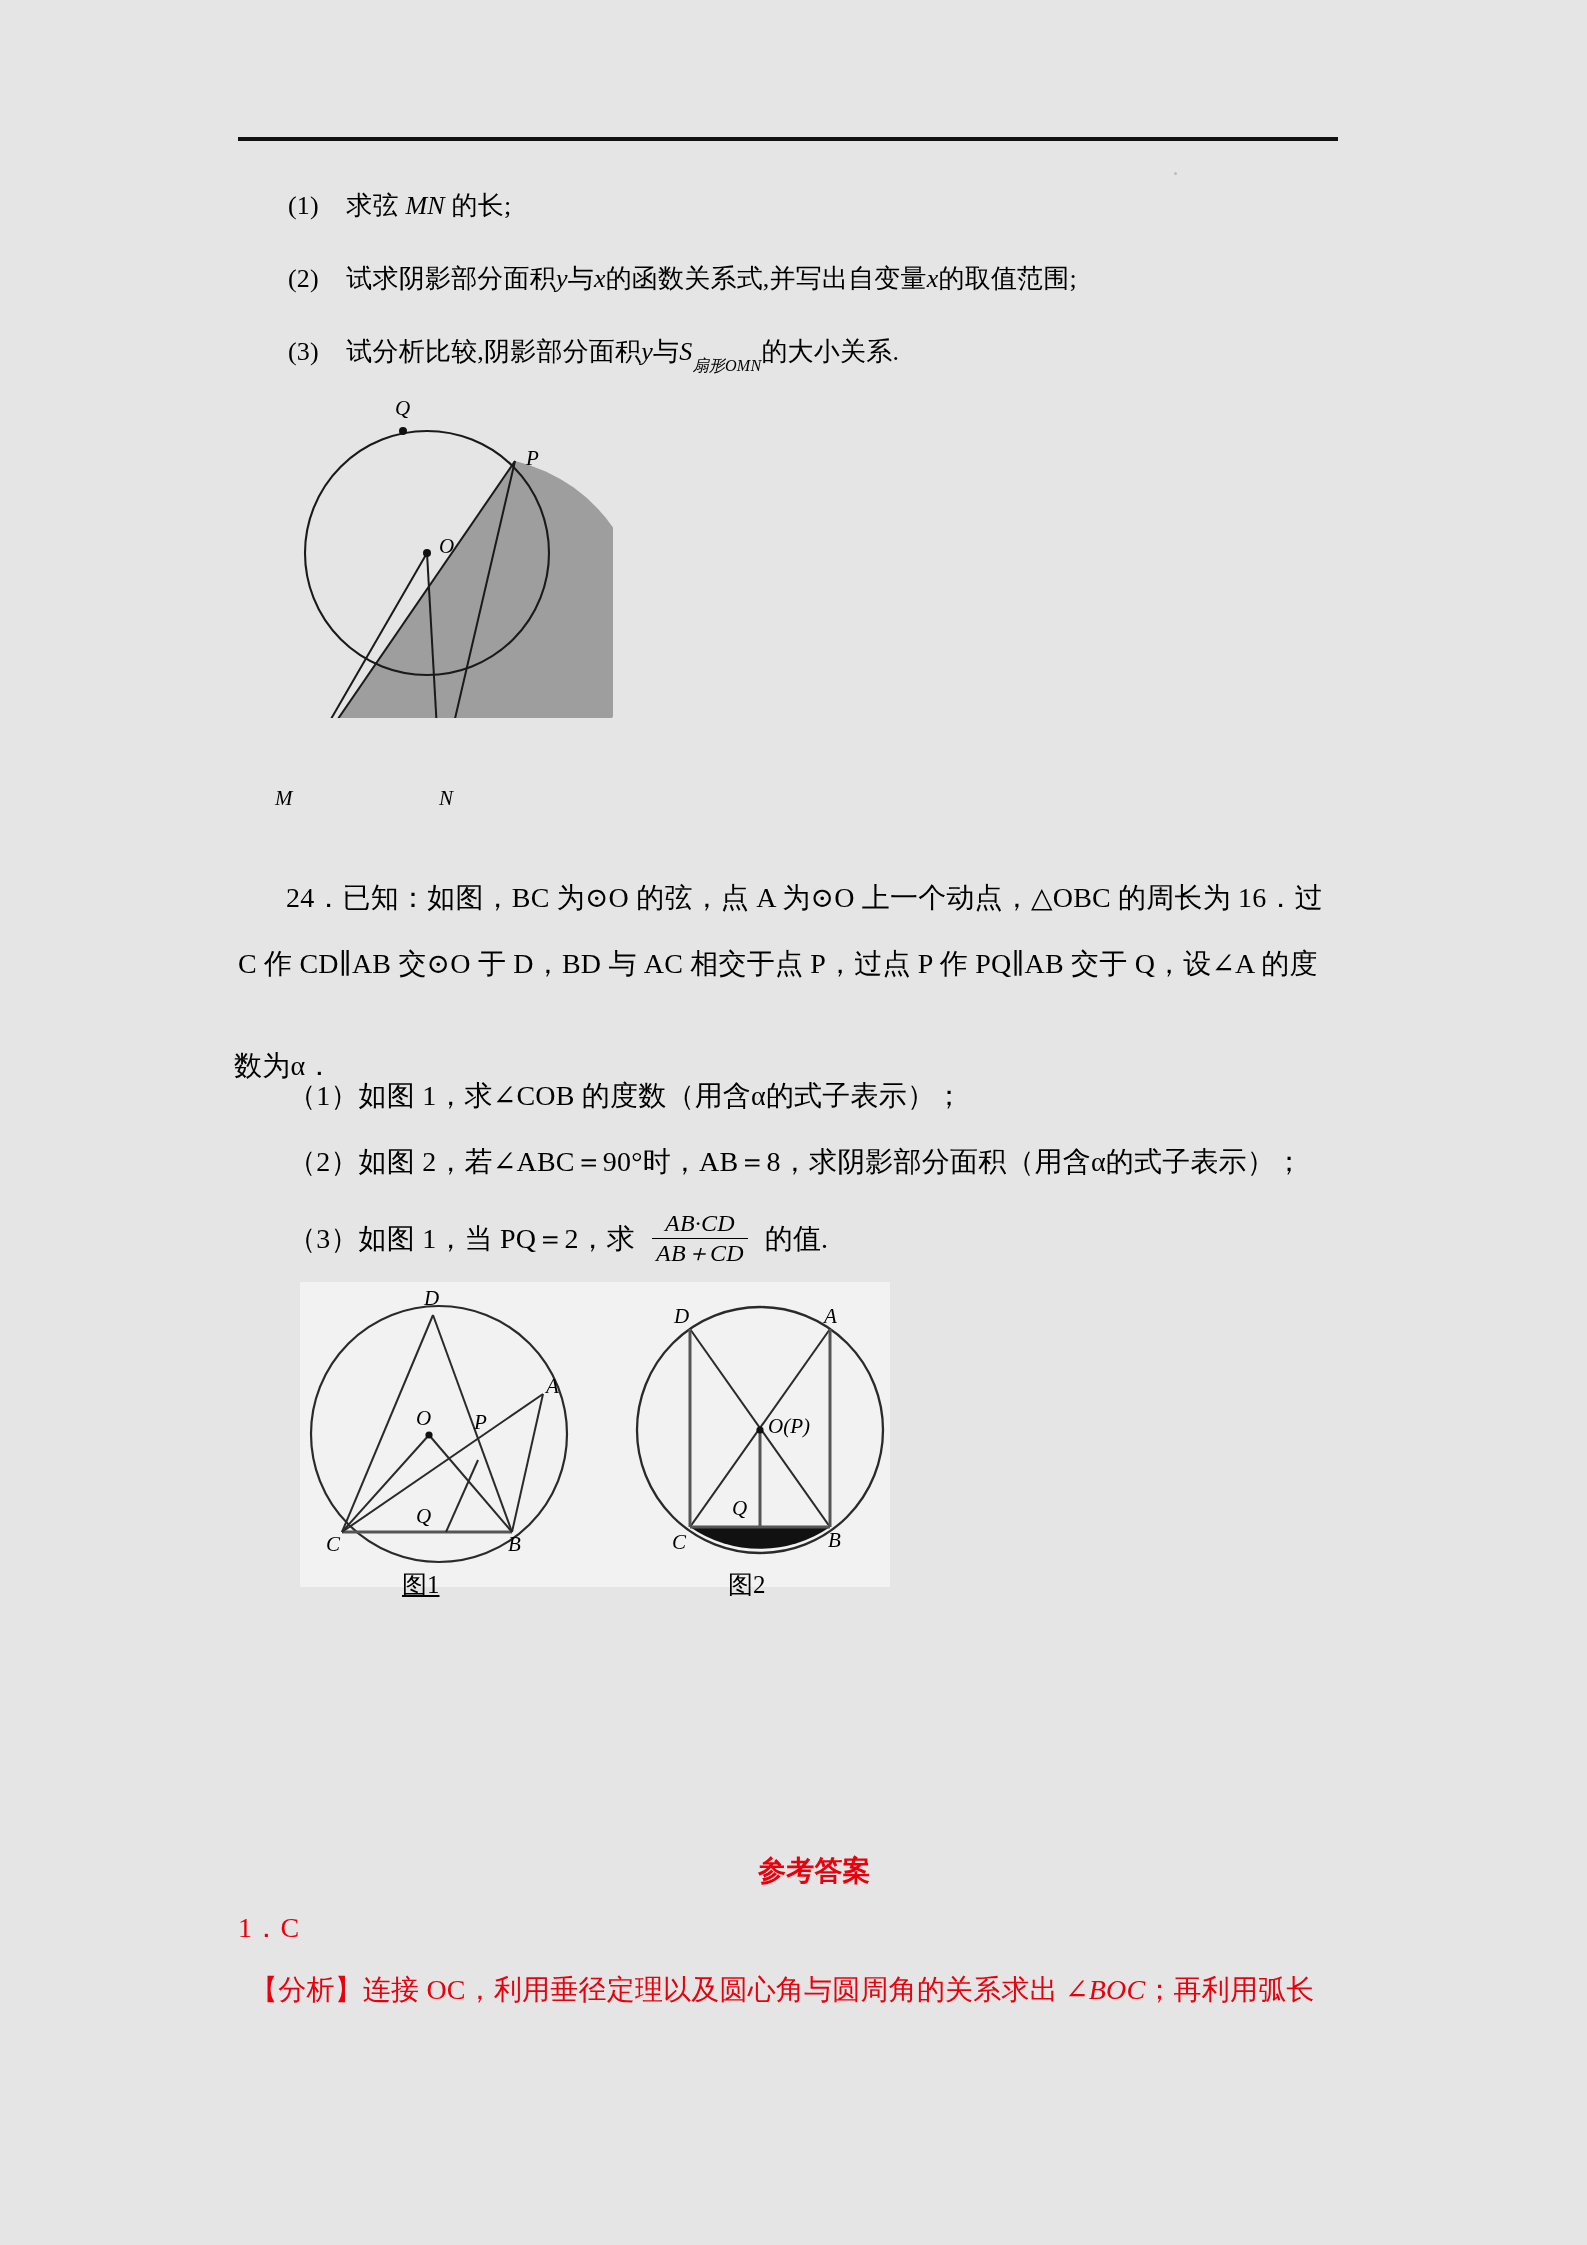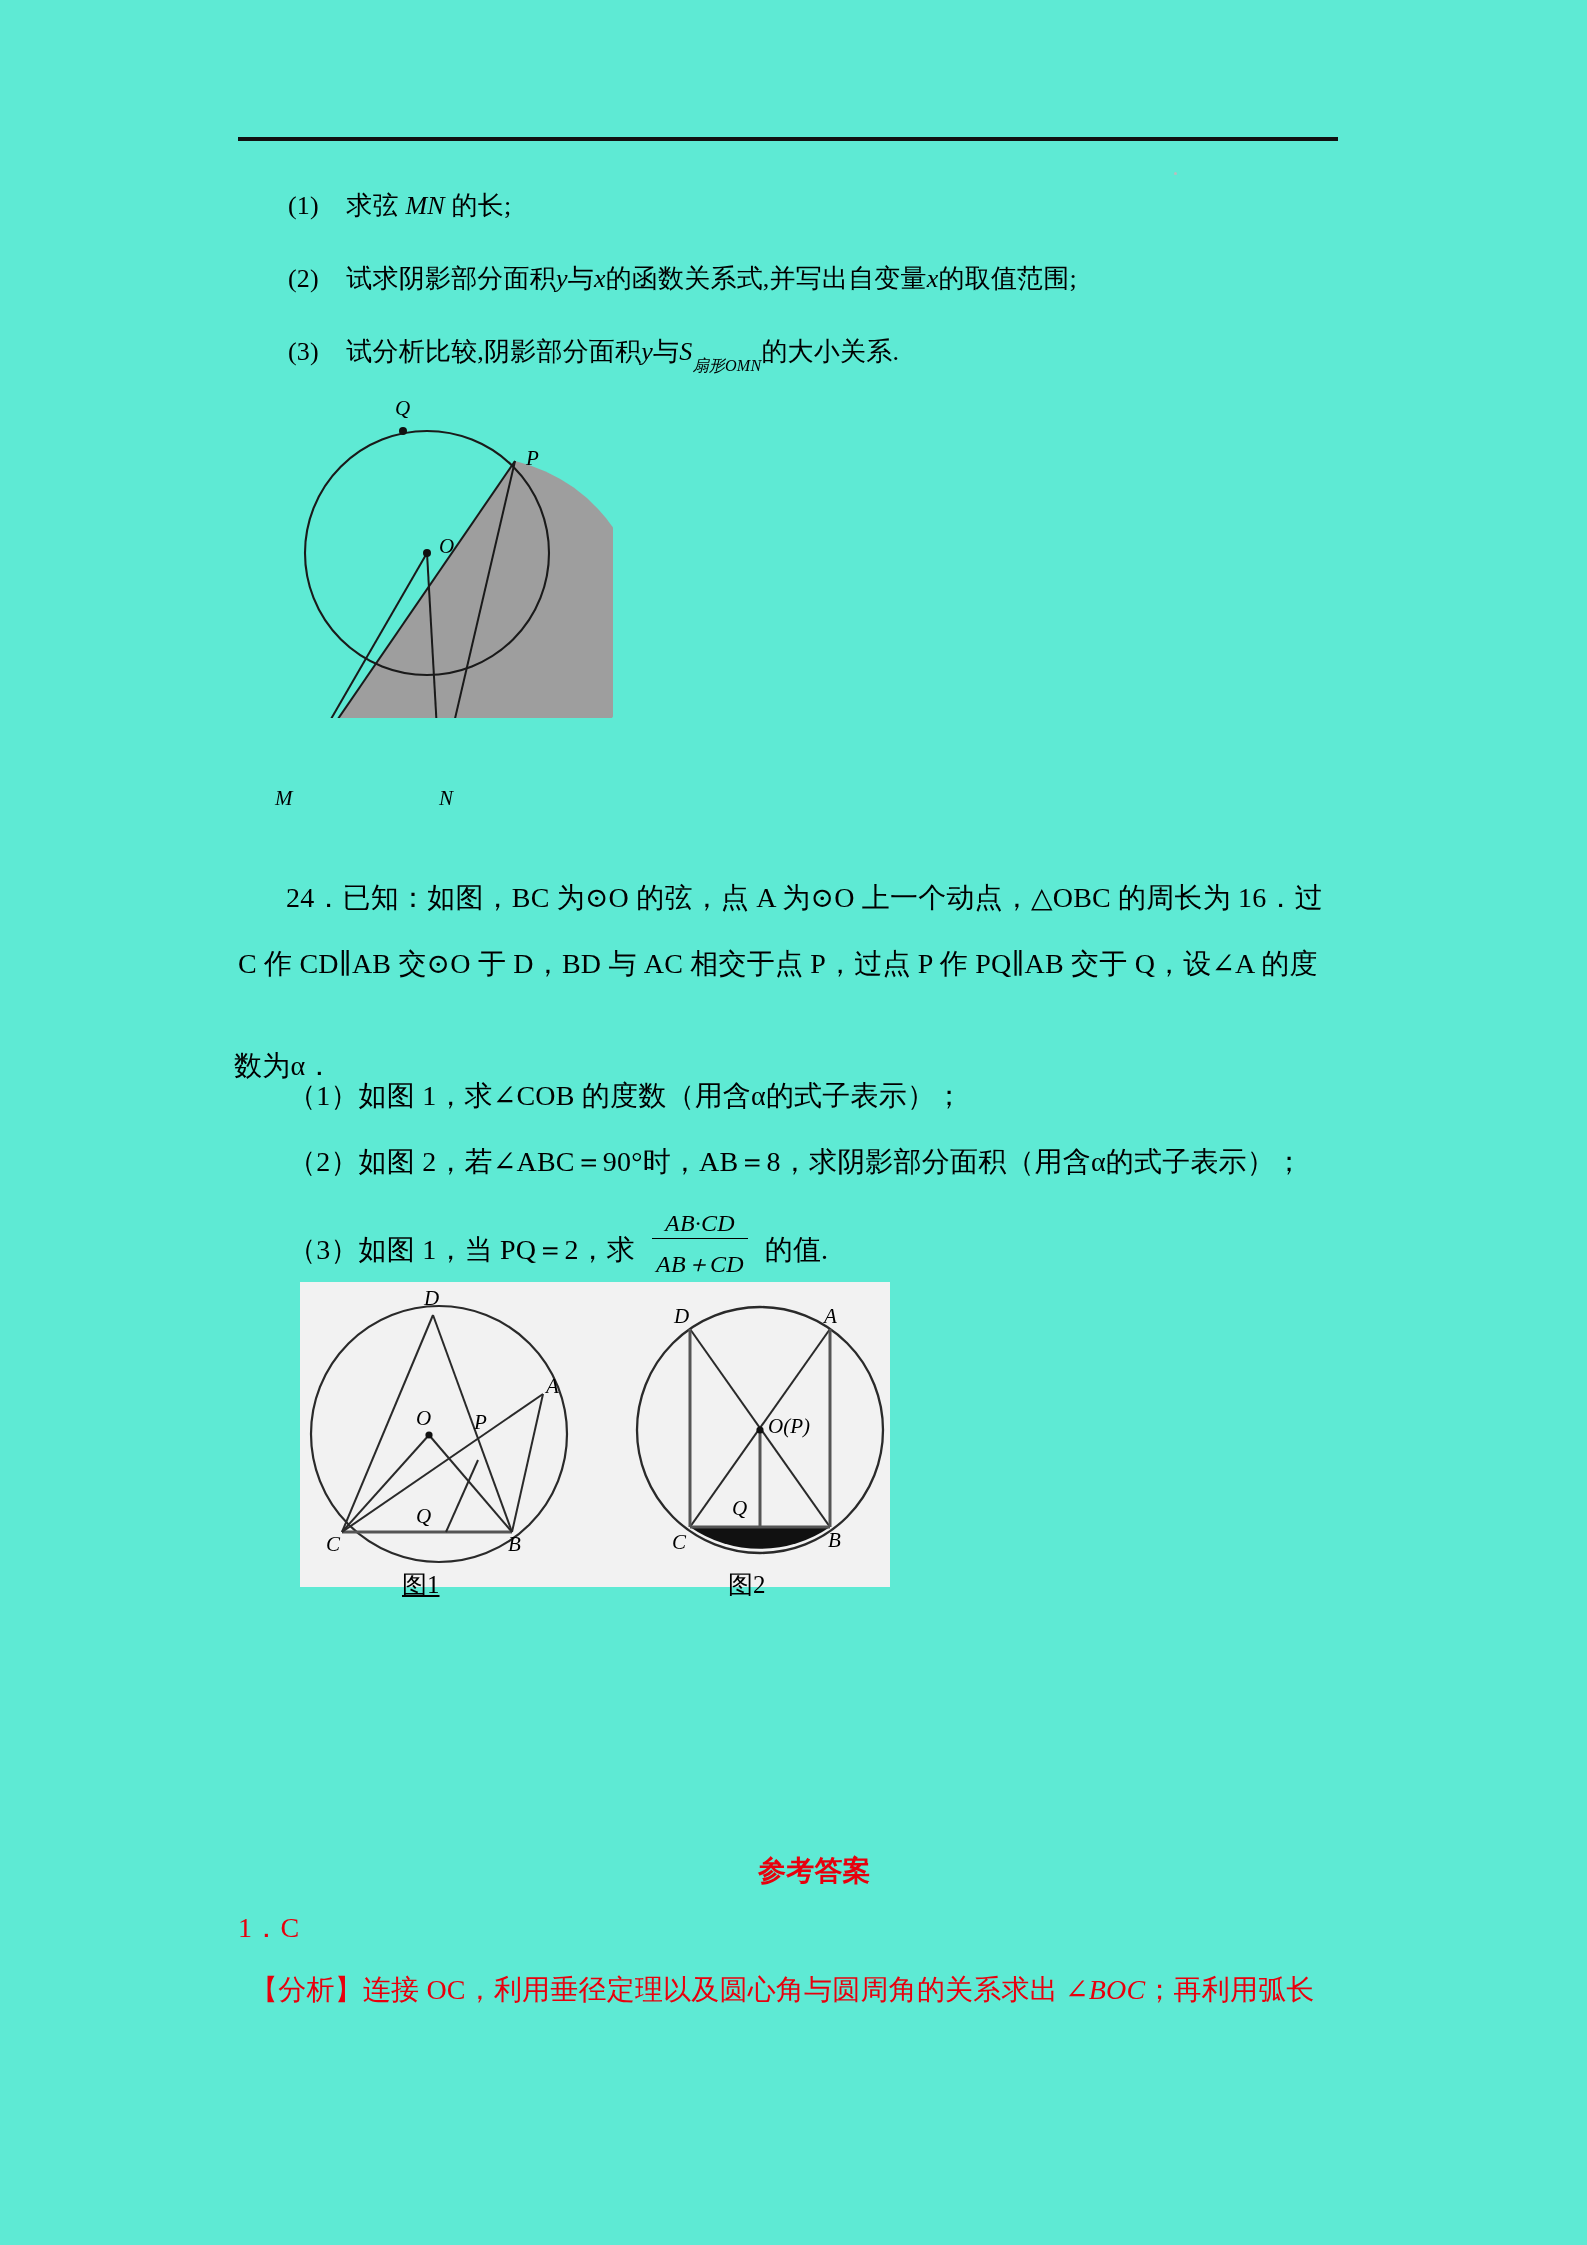--- a/index.html
+++ b/index.html
@@ -18,7 +18,7 @@
   .page {
     position: absolute;
     inset: 0;
-    background: #5eead4;
+    background: #e5e5e5;
   }
 
   

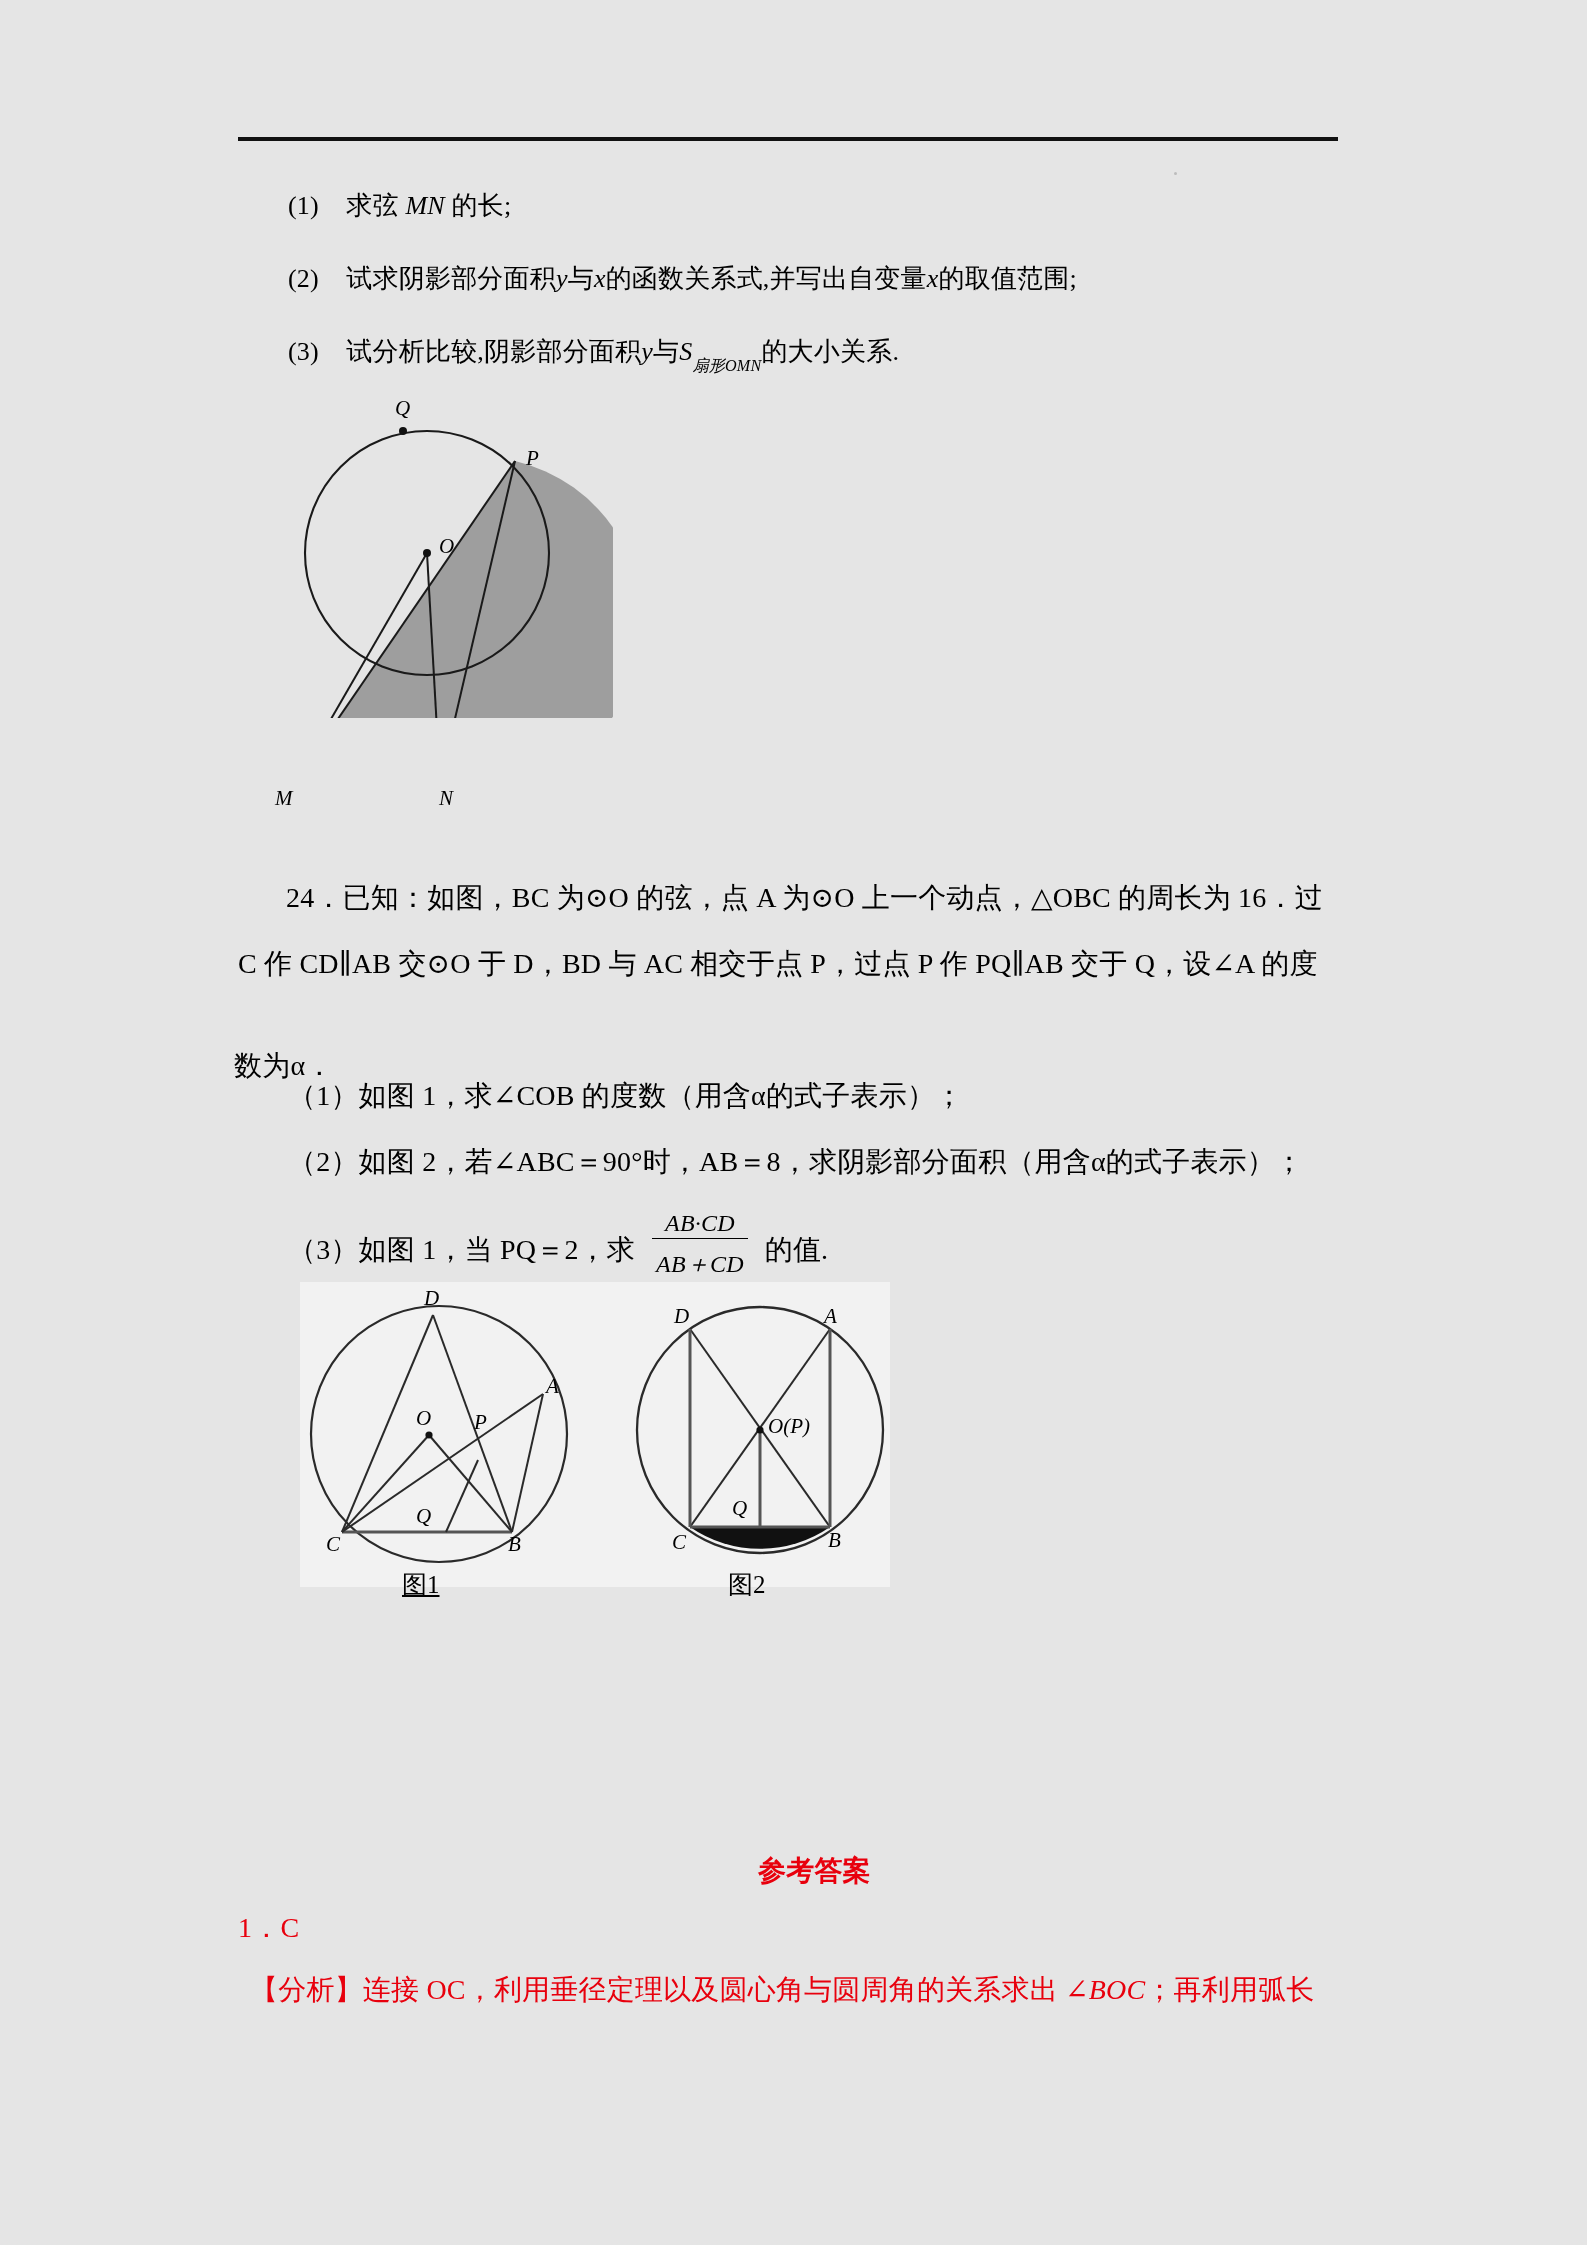--- a/index.html
+++ b/index.html
@@ -72,7 +72,7 @@
     margin: 0 17px;
   }
   .frac .num { display: block; padding: 0 4px; }
-  .frac .den { display: block; border-top: 1.6px solid #000; padding: 12px 4px; }
+  .frac .den { display: block; border-top: 1.6px solid #000; padding: 1px 4px; }
 
   
   .red { color: #e8000d; }

